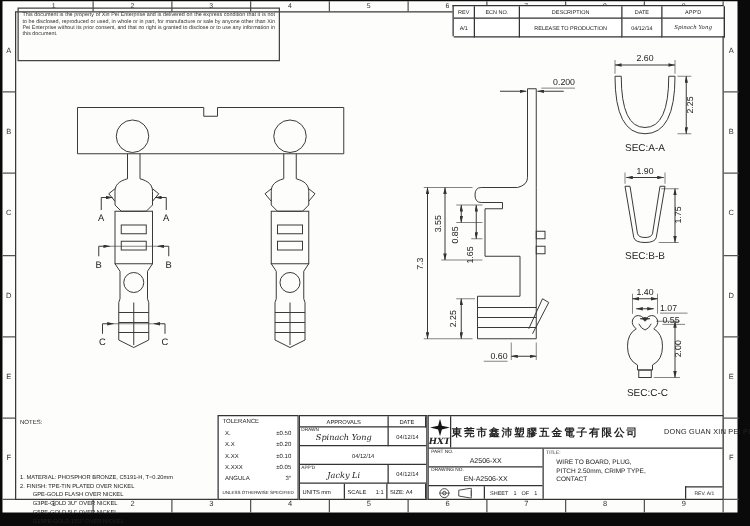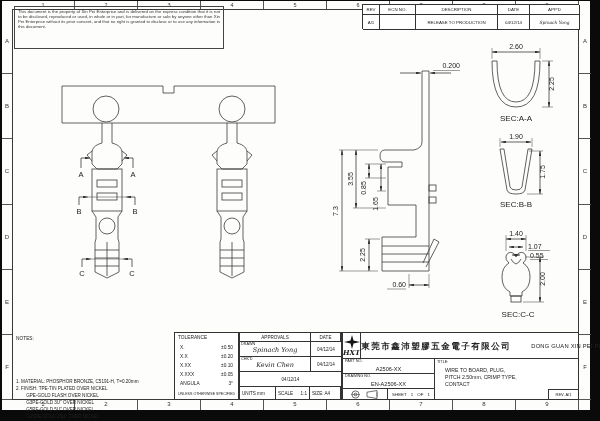--- a/index.html
+++ b/index.html
@@ -333,10 +333,6 @@
         </div>
 
         <div class="apv-row">
-          <div class="who">
-            <span class="role">CHK'D</span>
-            <span class="sig">Kevin Chen</span>
-          </div>
           <div class="dt">04/12/14</div>
         </div>
 

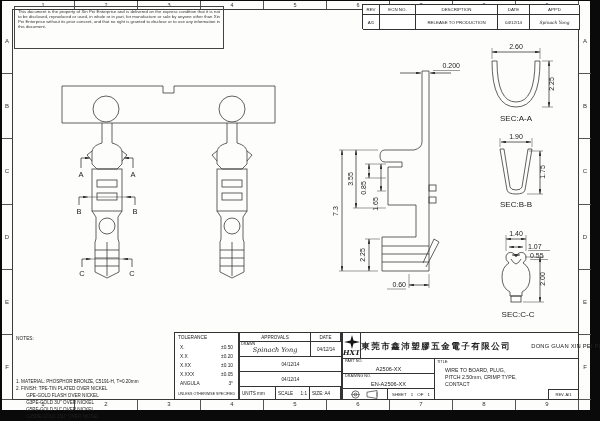--- a/index.html
+++ b/index.html
@@ -337,6 +337,10 @@
         </div>
 
         <div class="apv-row">
+          <div class="who">
+            <span class="role">APP'D</span>
+            <span class="sig">Jacky Li</span>
+          </div>
           <div class="dt">04/12/14</div>
         </div>
       </div>

